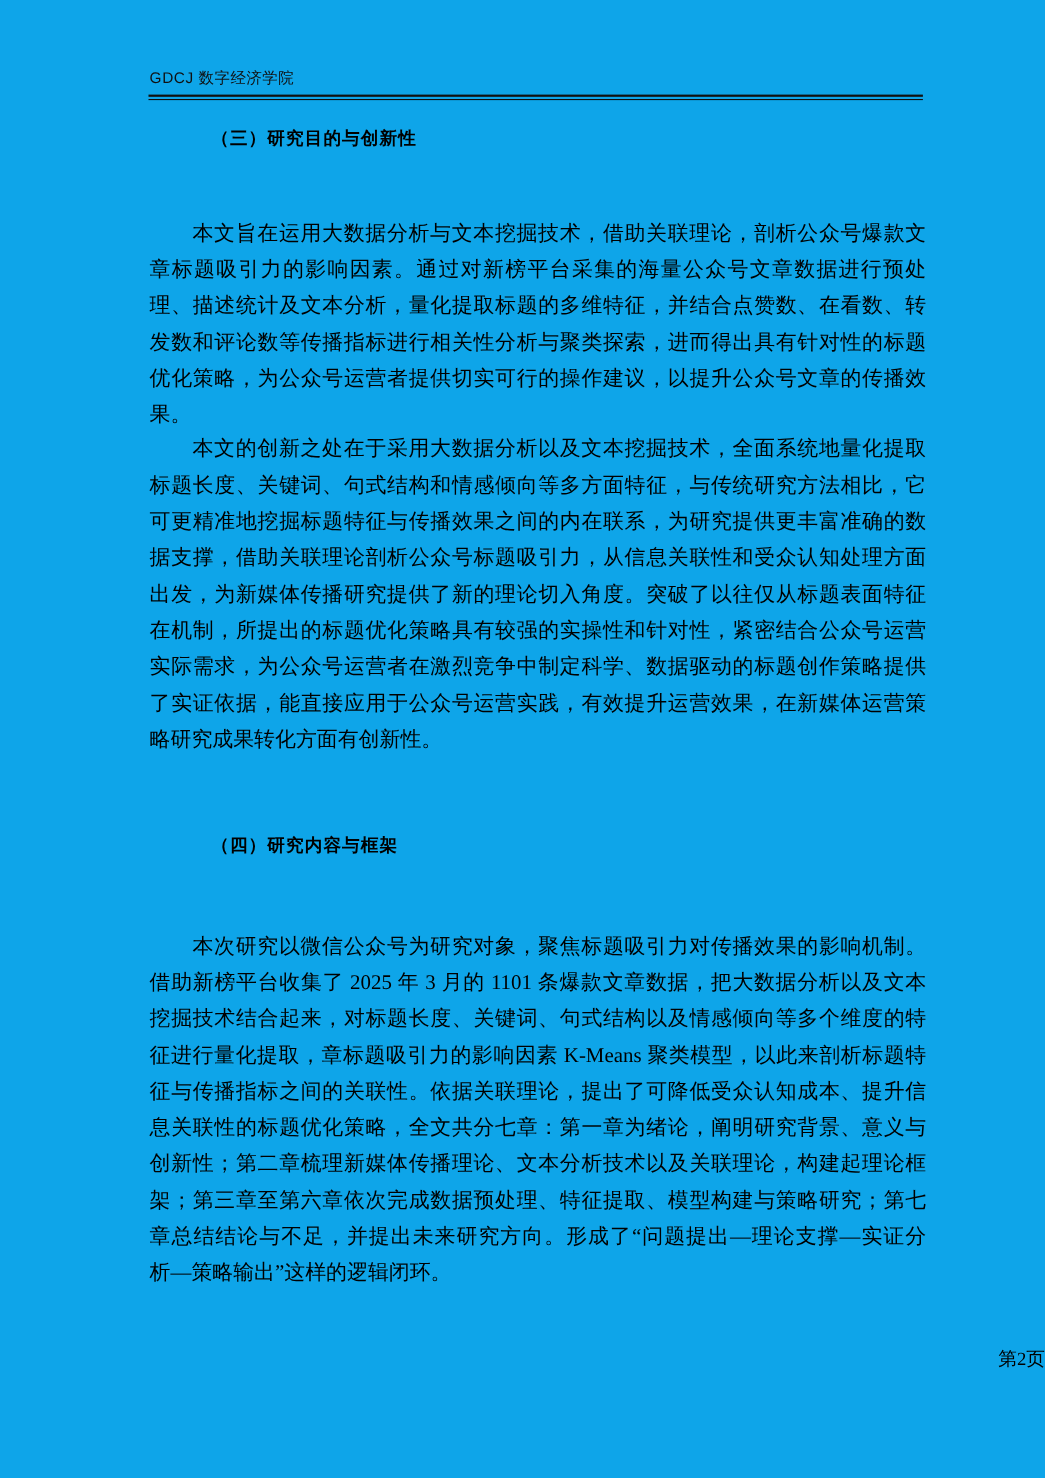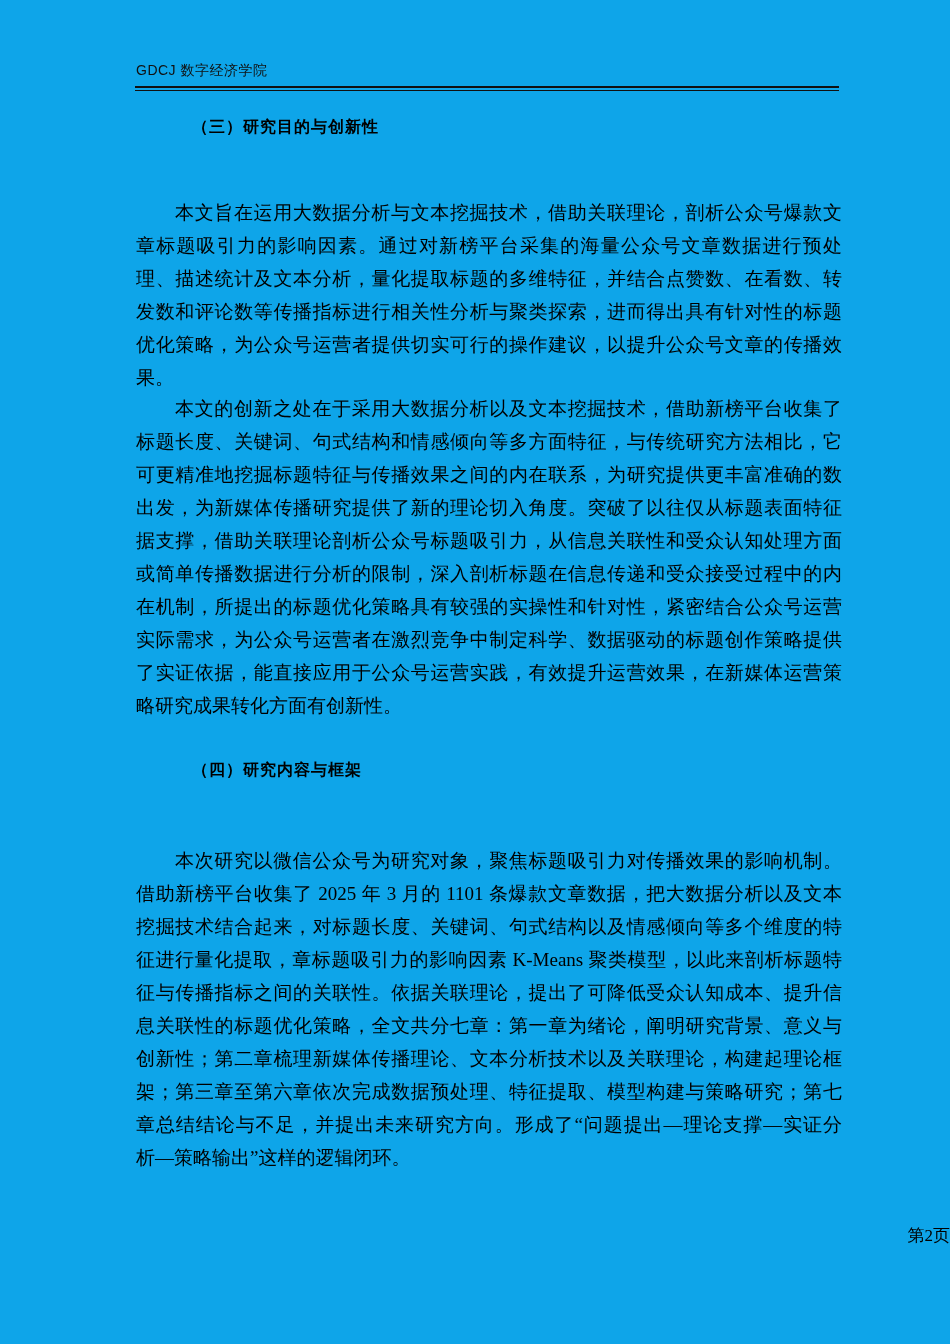--- a/index.html
+++ b/index.html
@@ -103,7 +103,7 @@
   </div>
 
   <div class="para para-2">
-    <div class="line first">本文的创新之处在于采用大数据分析以及文本挖掘技术，借助新榜平台收集了</div>
+    <div class="line first">本文的创新之处在于采用大数据分析以及文本挖掘技术，全面系统地量化提取</div>
     <div class="line">标题长度、关键词、句式结构和情感倾向等多方面特征，与传统研究方法相比，它</div>
     <div class="line">可更精准地挖掘标题特征与传播效果之间的内在联系，为研究提供更丰富准确的数</div>
     <div class="line">出发，为新媒体传播研究提供了新的理论切入角度。突破了以往仅从标题表面特征</div>

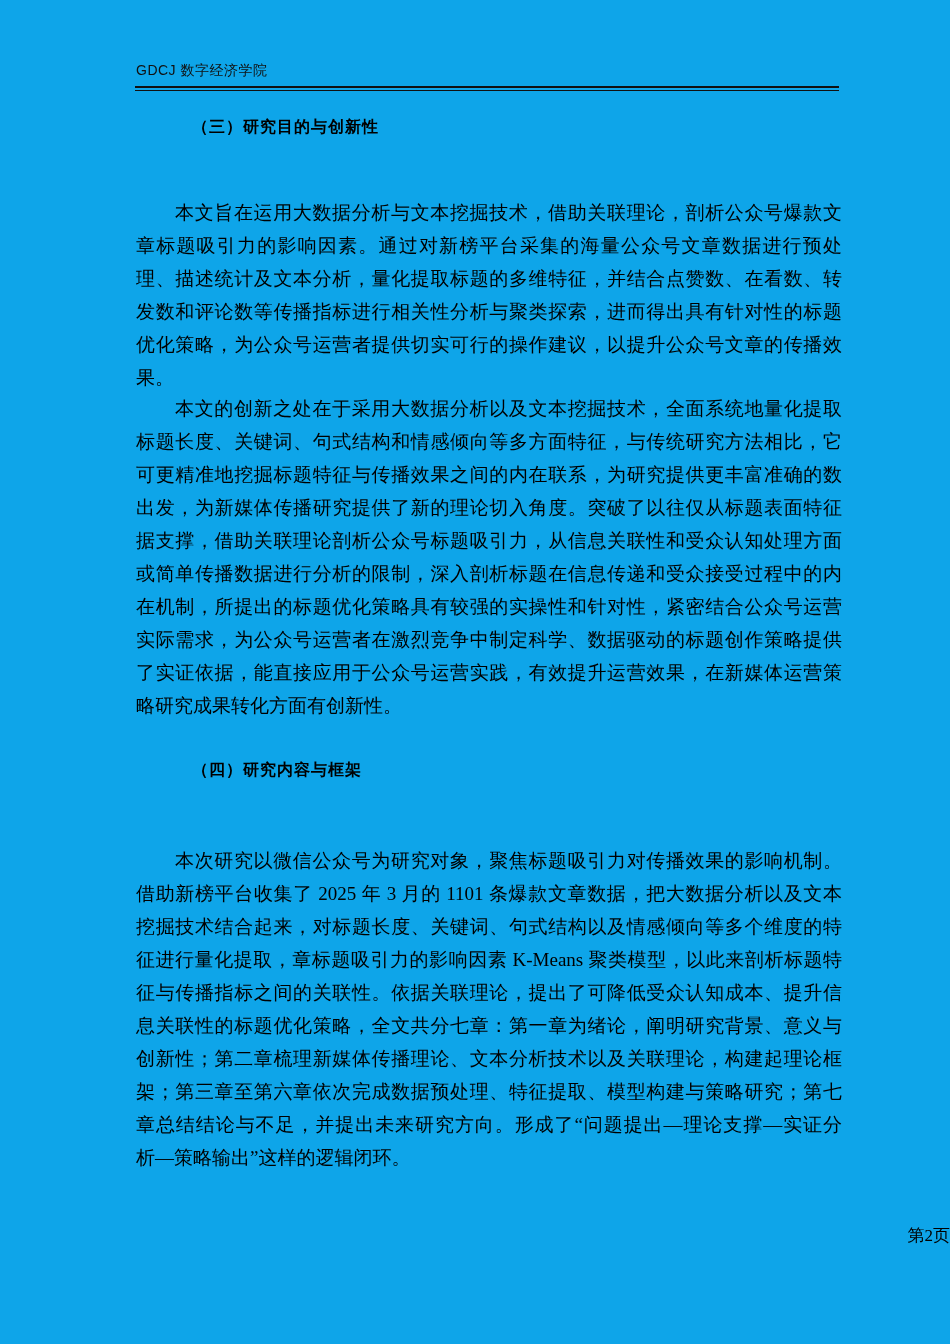--- a/index.html
+++ b/index.html
@@ -106,8 +106,8 @@
     <div class="line first">本文的创新之处在于采用大数据分析以及文本挖掘技术，全面系统地量化提取</div>
     <div class="line">标题长度、关键词、句式结构和情感倾向等多方面特征，与传统研究方法相比，它</div>
     <div class="line">可更精准地挖掘标题特征与传播效果之间的内在联系，为研究提供更丰富准确的数</div>
+    <div class="line">据支撑，借助关联理论剖析公众号标题吸引力，从信息关联性和受众认知处理方面</div>
     <div class="line">出发，为新媒体传播研究提供了新的理论切入角度。突破了以往仅从标题表面特征</div>
-    <div class="line">据支撑，借助关联理论剖析公众号标题吸引力，从信息关联性和受众认知处理方面</div>
     <div class="line">或简单传播数据进行分析的限制，深入剖析标题在信息传递和受众接受过程中的内</div>
     <div class="line">在机制，所提出的标题优化策略具有较强的实操性和针对性，紧密结合公众号运营</div>
     <div class="line">实际需求，为公众号运营者在激烈竞争中制定科学、数据驱动的标题创作策略提供</div>

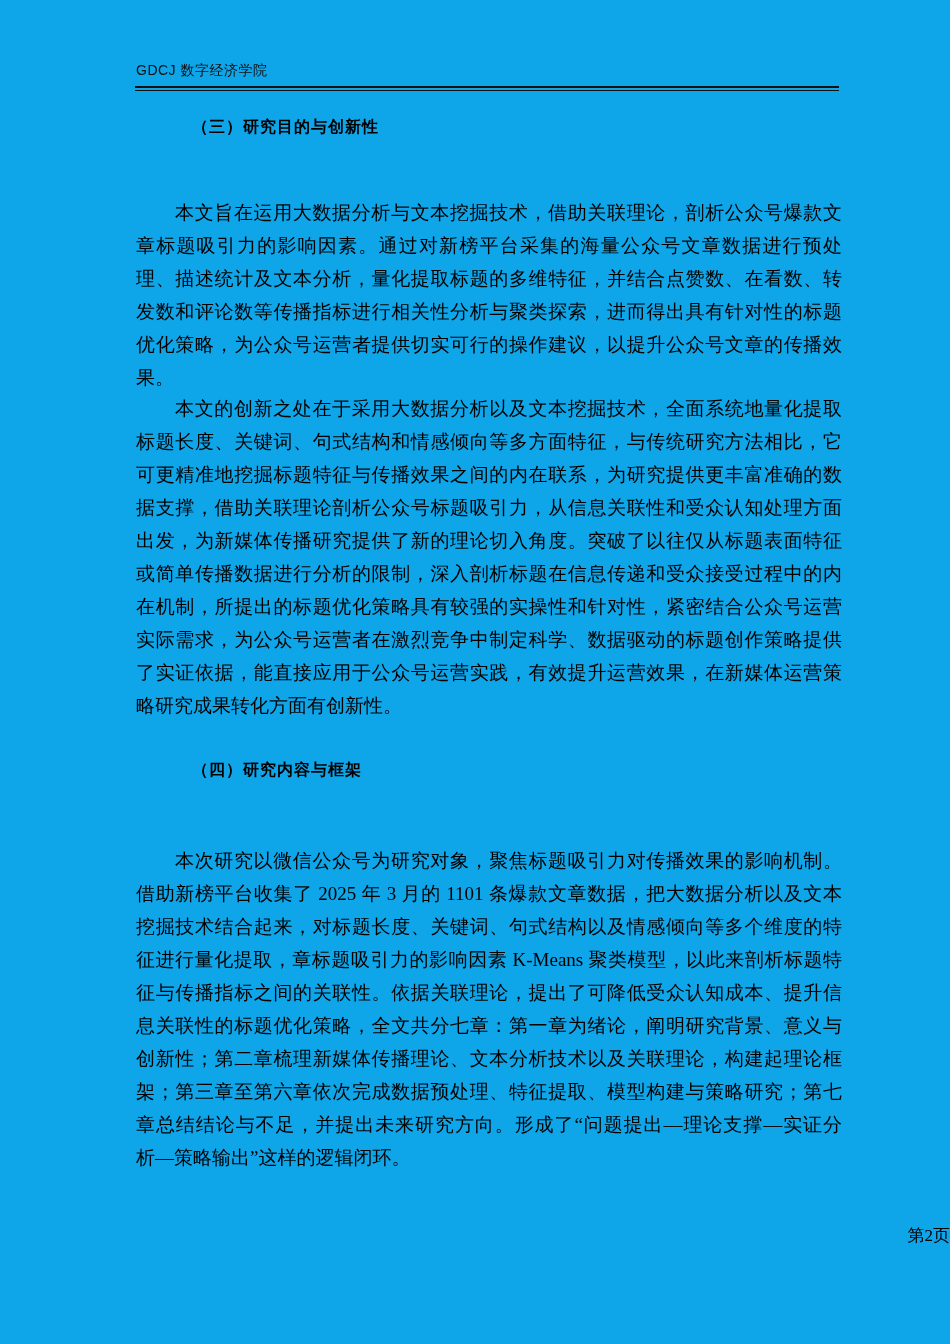--- a/index.html
+++ b/index.html
@@ -108,7 +108,6 @@
     <div class="line">可更精准地挖掘标题特征与传播效果之间的内在联系，为研究提供更丰富准确的数</div>
     <div class="line">据支撑，借助关联理论剖析公众号标题吸引力，从信息关联性和受众认知处理方面</div>
     <div class="line">出发，为新媒体传播研究提供了新的理论切入角度。突破了以往仅从标题表面特征</div>
-    <div class="line">或简单传播数据进行分析的限制，深入剖析标题在信息传递和受众接受过程中的内</div>
     <div class="line">在机制，所提出的标题优化策略具有较强的实操性和针对性，紧密结合公众号运营</div>
     <div class="line">实际需求，为公众号运营者在激烈竞争中制定科学、数据驱动的标题创作策略提供</div>
     <div class="line">了实证依据，能直接应用于公众号运营实践，有效提升运营效果，在新媒体运营策</div>

